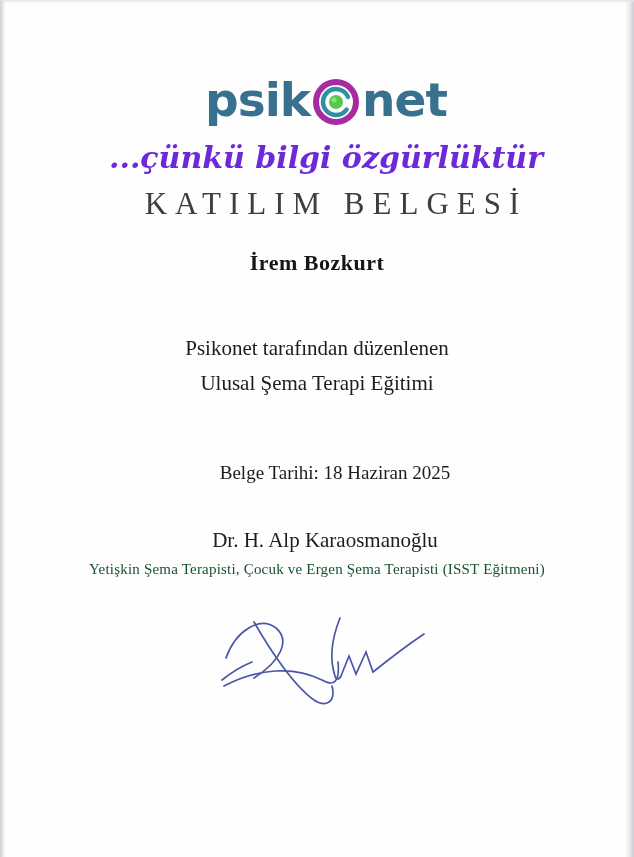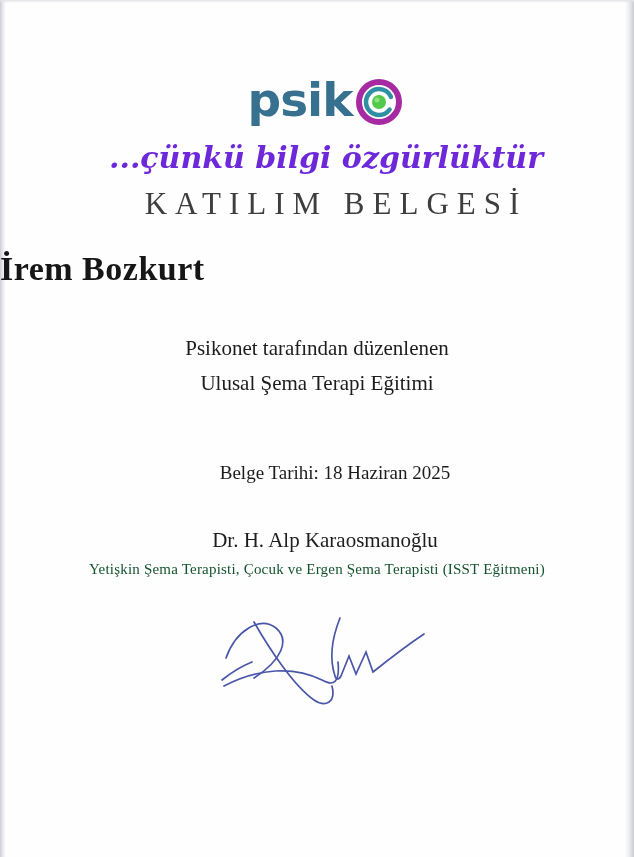--- a/index.html
+++ b/index.html
@@ -105,6 +105,7 @@
           <circle cx="23" cy="23" r="2.5" fill="#8fe07f"></circle>
         </svg>
       </span>
+      <span>net</span>
     </div>
     <div class="logo-tagline">...çünkü bilgi özgürlüktür</div>
   </div>

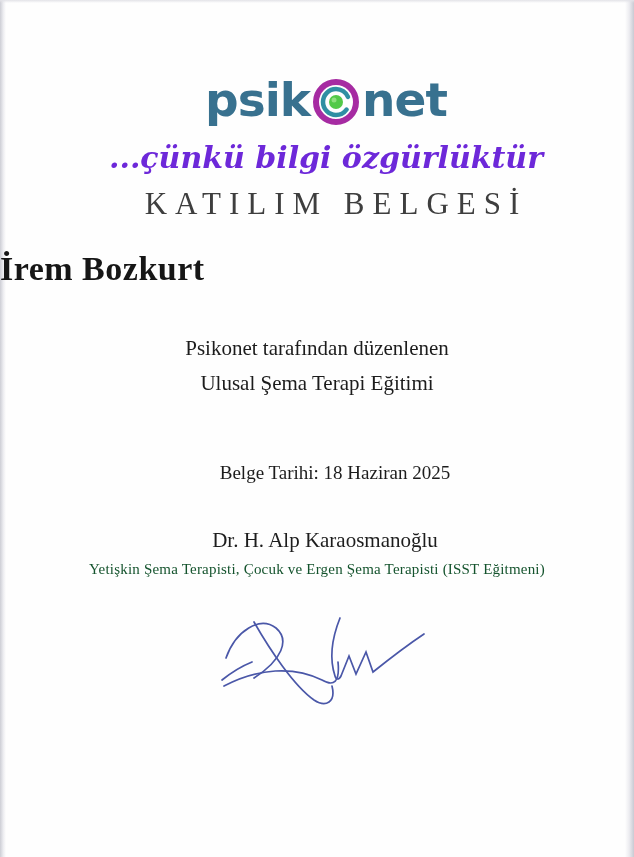--- a/index.html
+++ b/index.html
@@ -51,9 +51,9 @@
 
   
   .recipient {
-    position: absolute; top: 250px; left: 0; right: 0; 
+    position: absolute; top: 250px; left: 0; right: 0; text-align: center;
     font-family: "Liberation Serif", serif;
-    font-size: 34px; font-weight: 600; color: #161616; letter-spacing: 0.5px;
+    font-size: 22px; font-weight: 600; color: #161616; letter-spacing: 0.5px;
   }
 
   

